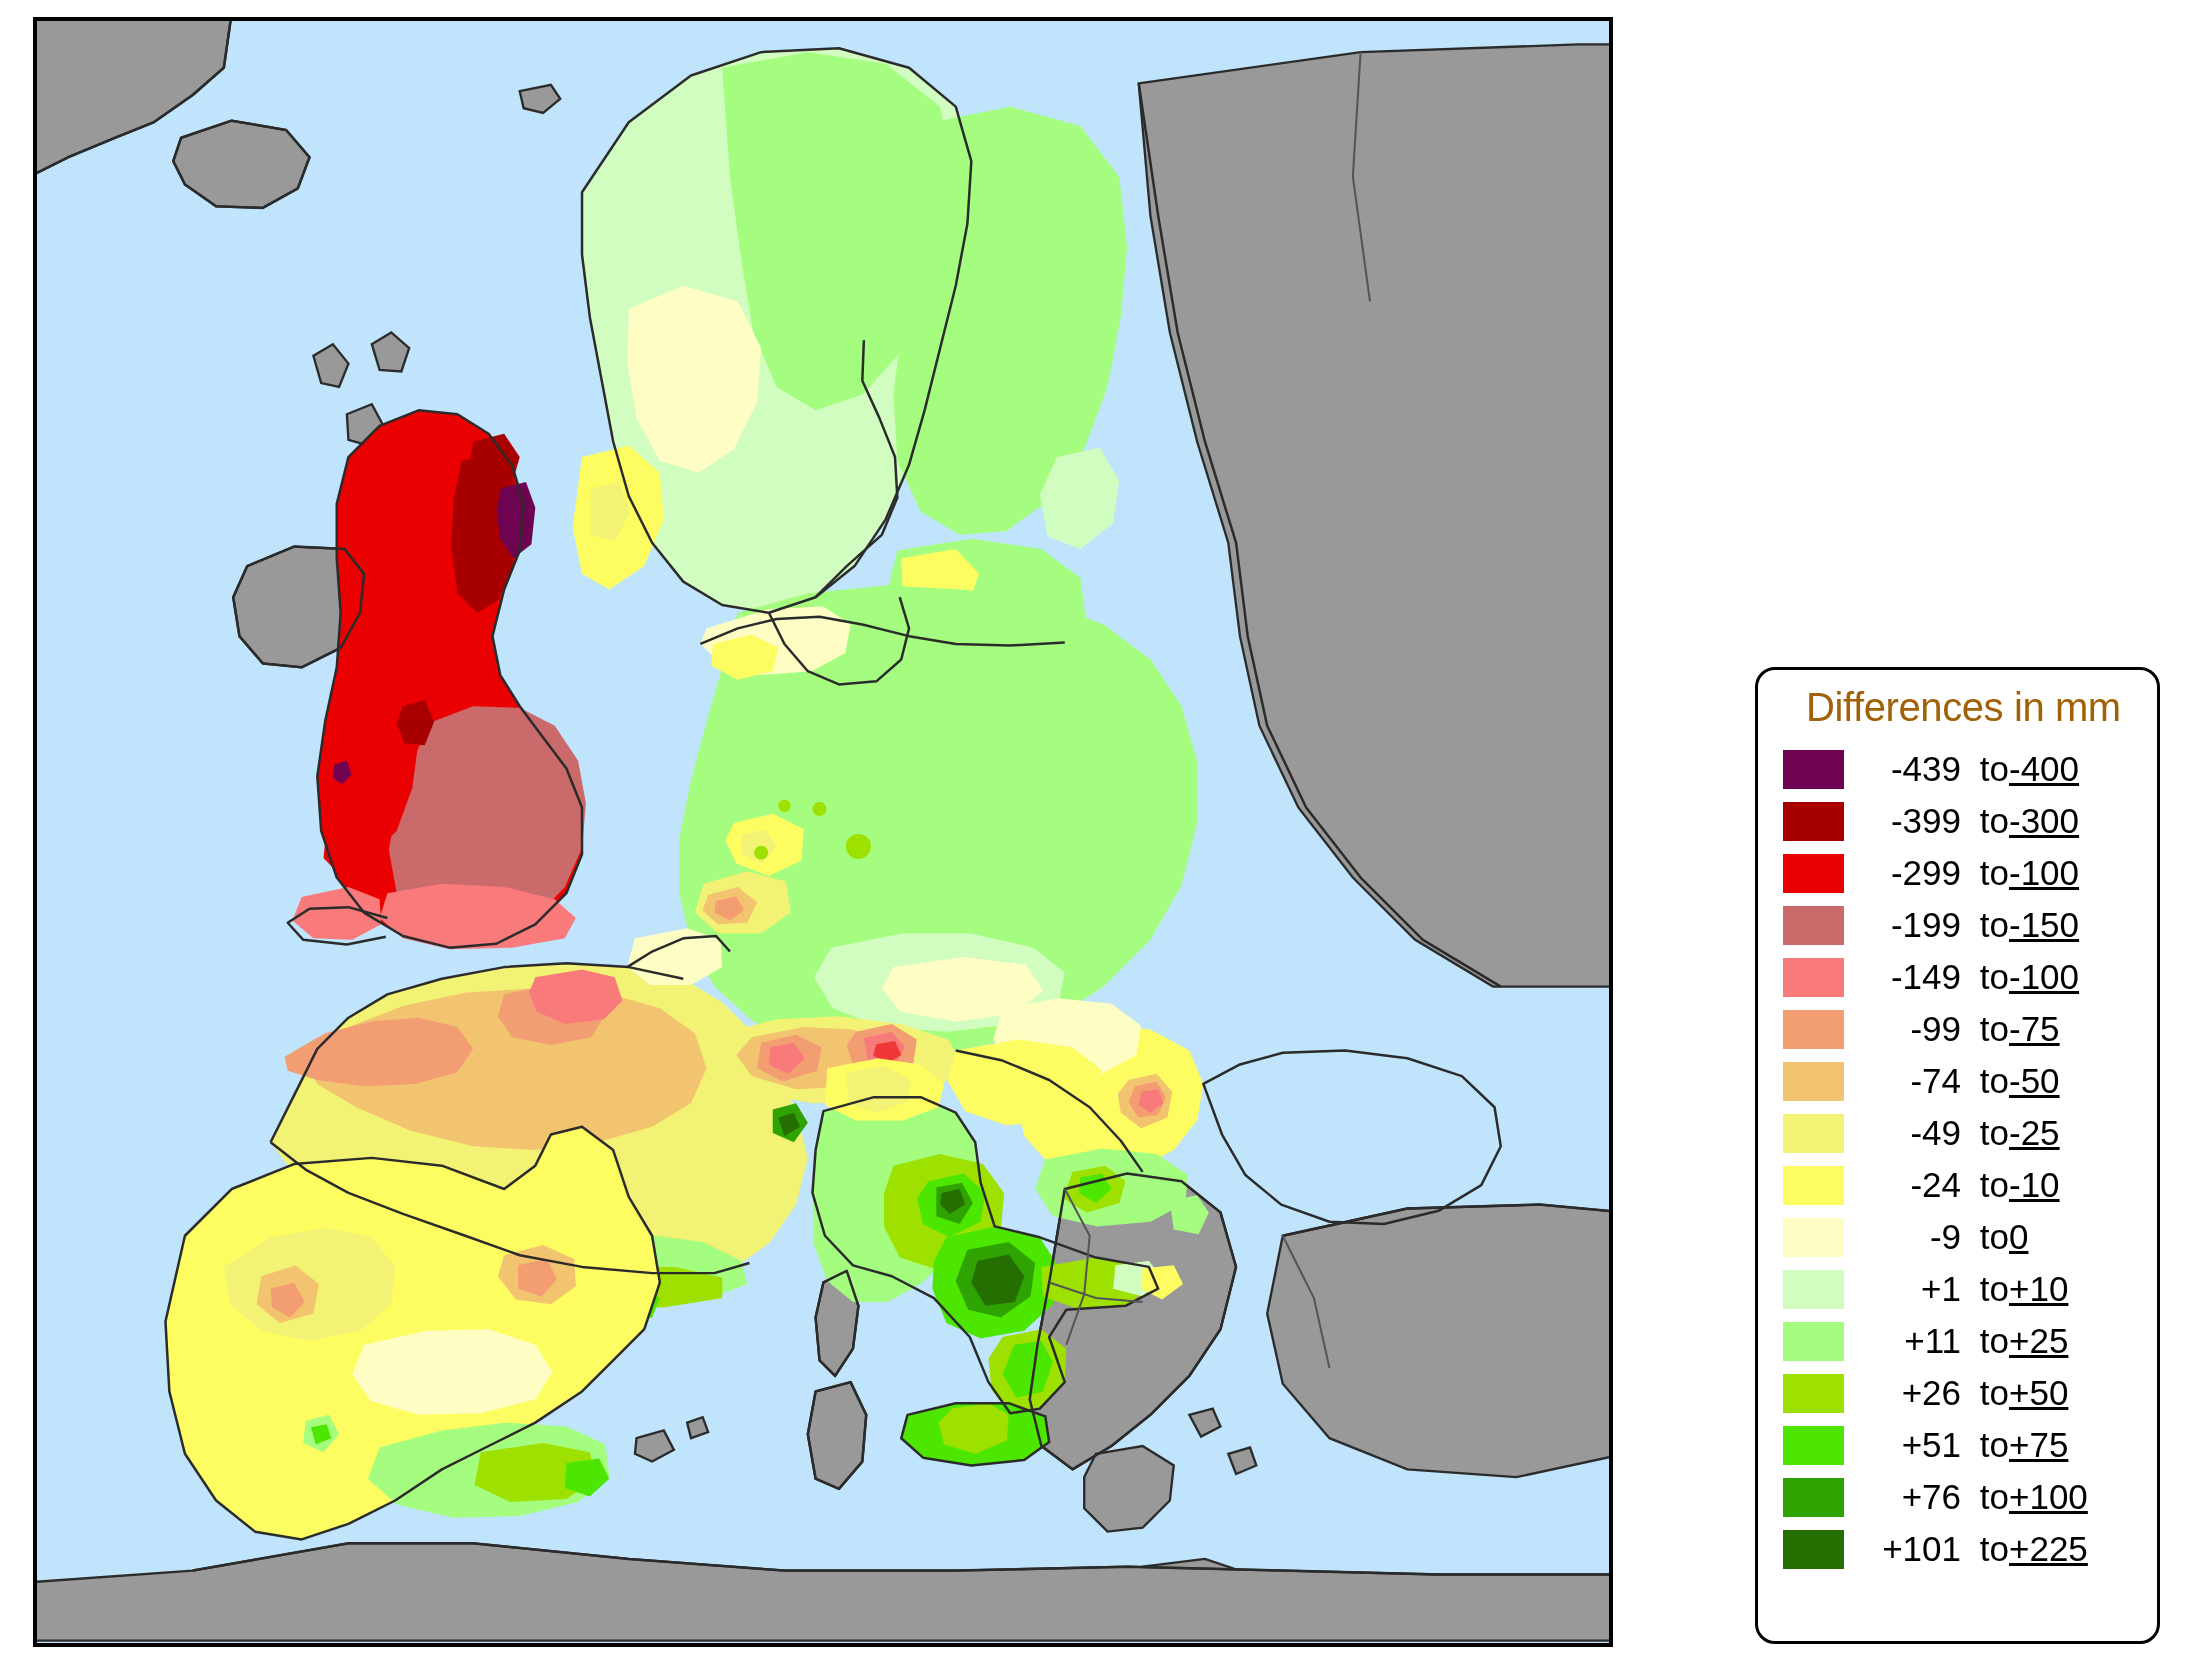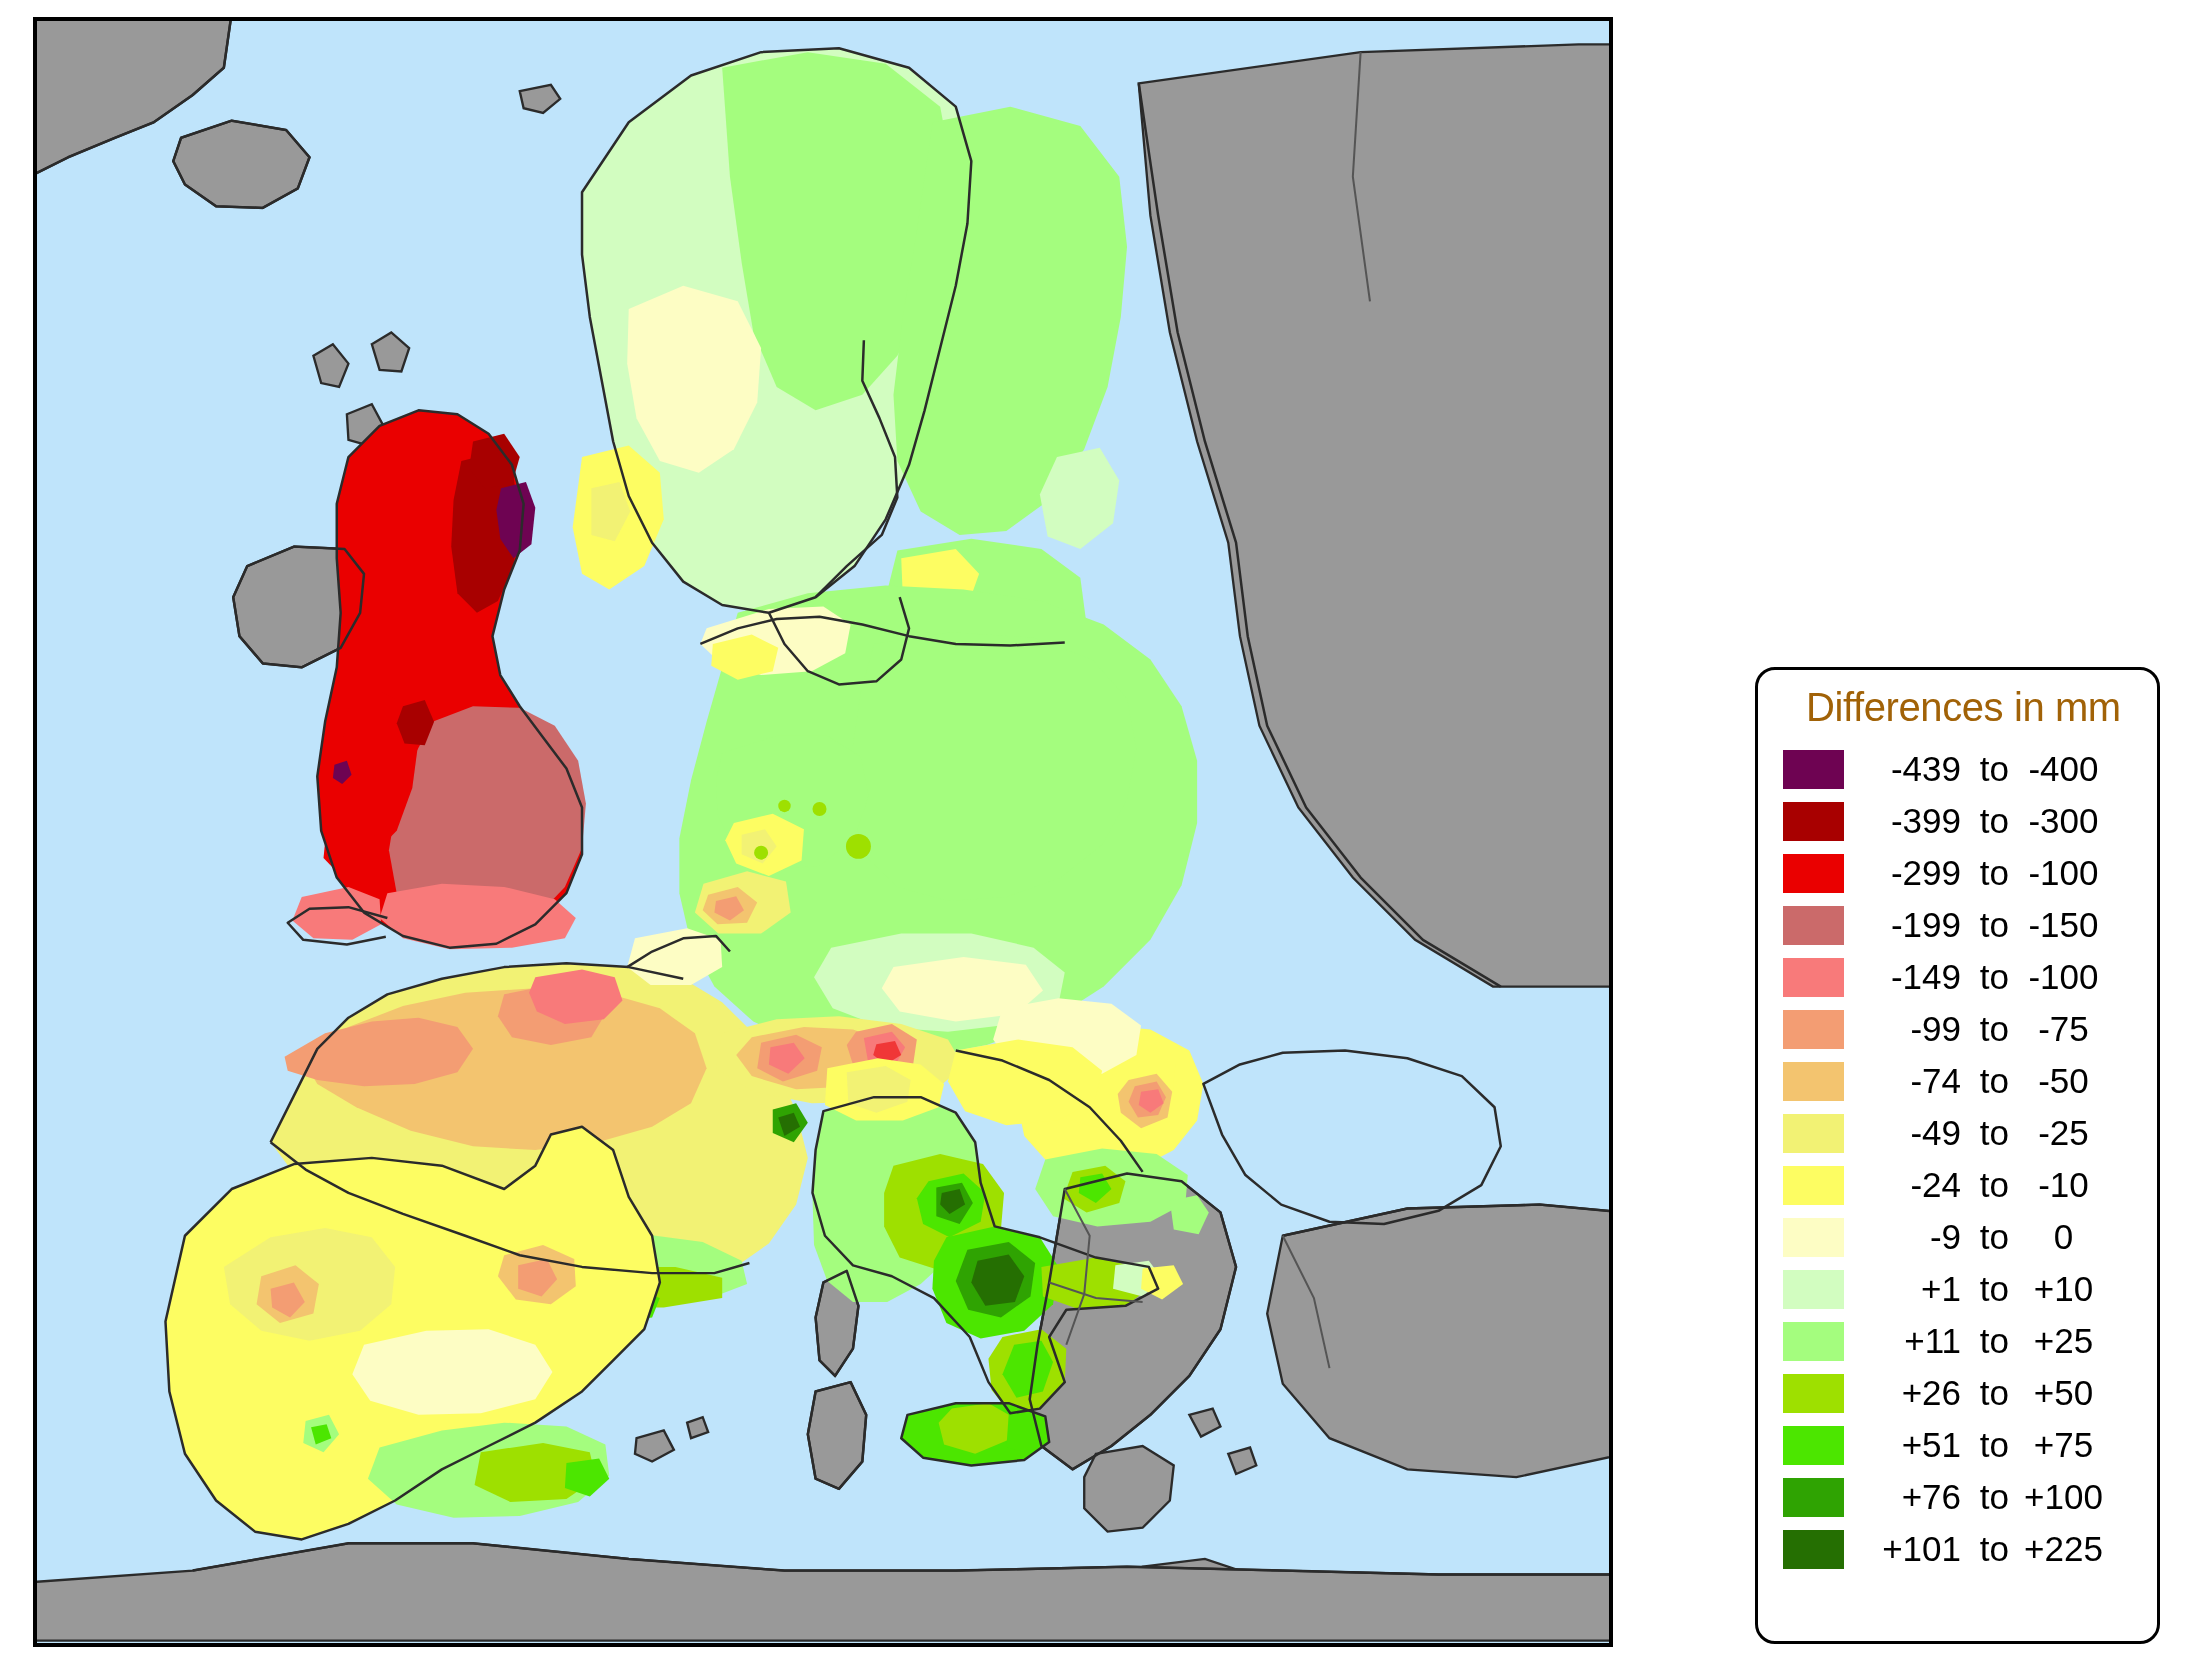--- a/index.html
+++ b/index.html
@@ -26,7 +26,7 @@
                 padding-right:14px;box-sizing:border-box;}
   .legend-lo{flex:0 0 auto;text-align:right;width:117px;}
   .legend-to{flex:0 0 auto;width:48px;text-align:right;}
-  .legend-hi{flex:0 0 auto;text-align:center;width:109px;}
+  .legend-hi{flex:0 0 auto;text-align:left;width:109px;text-decoration:underline;}
 </style>
 </head>
 <body>

